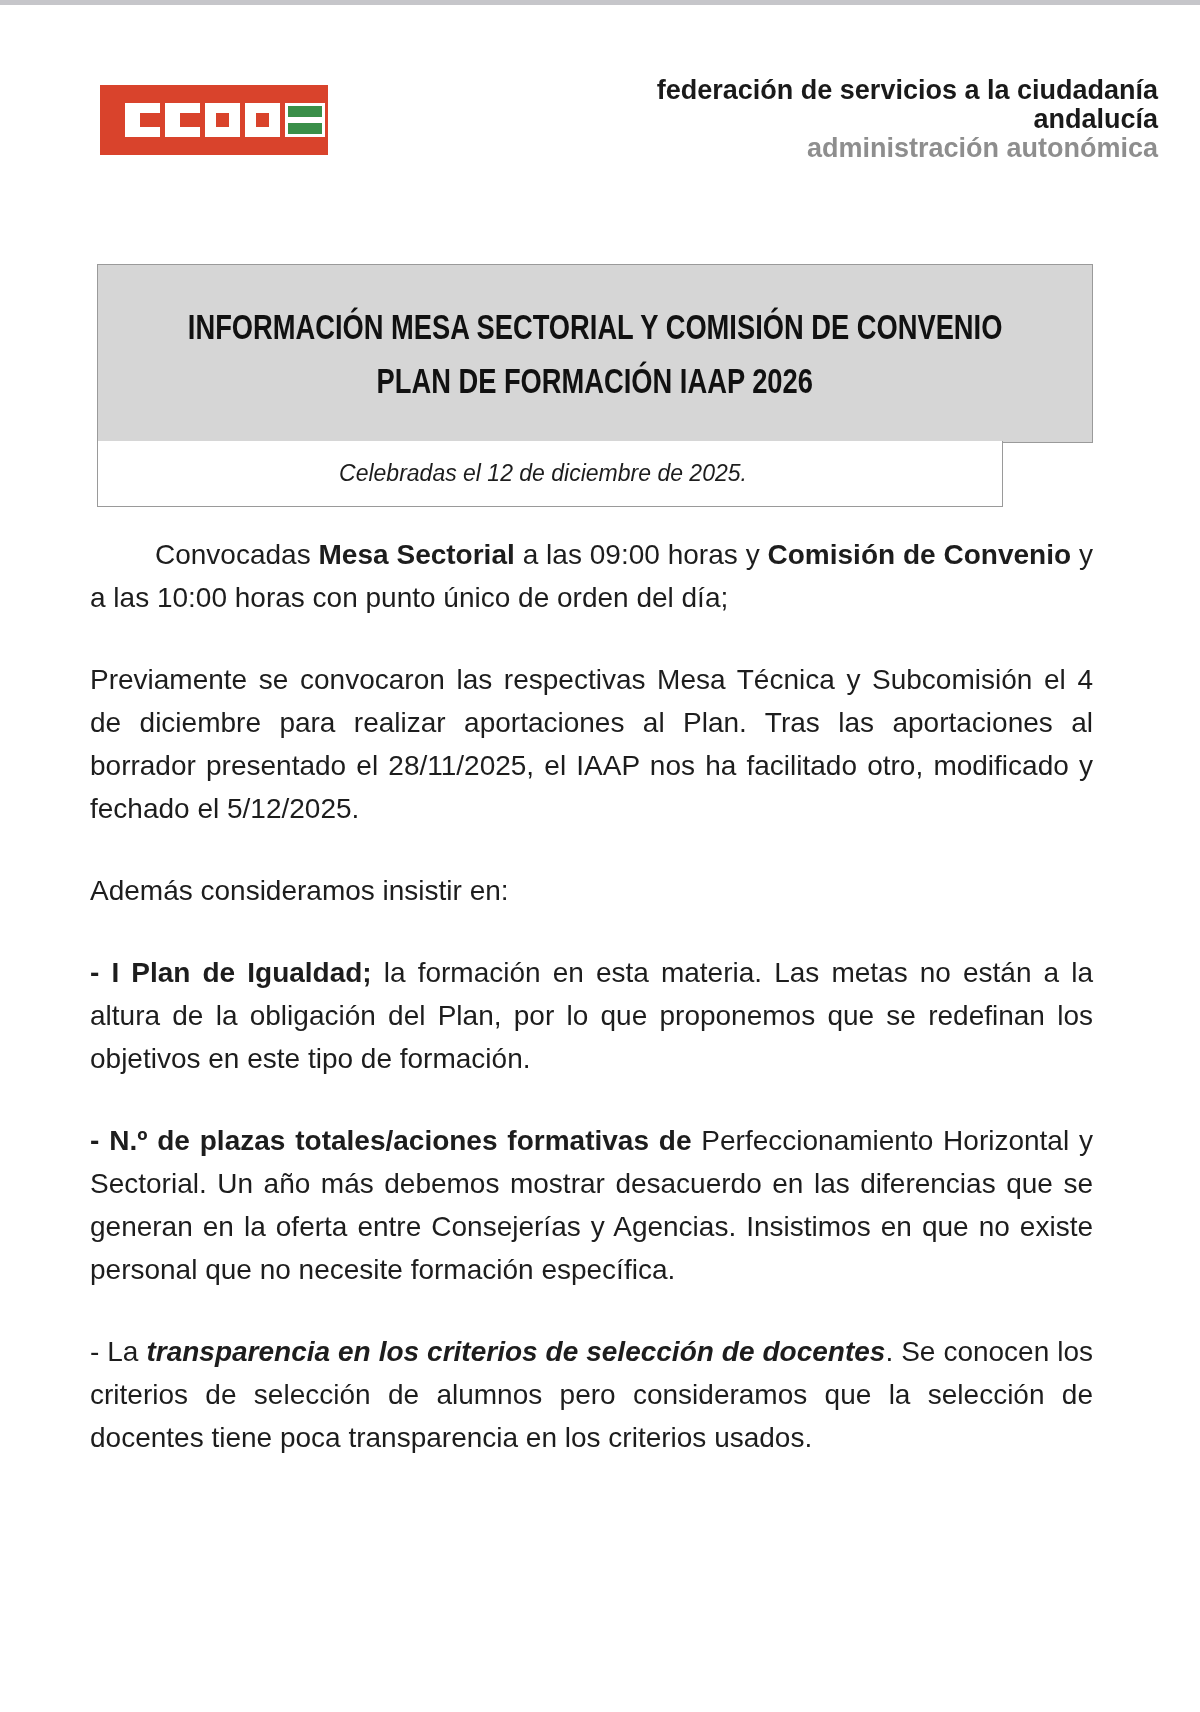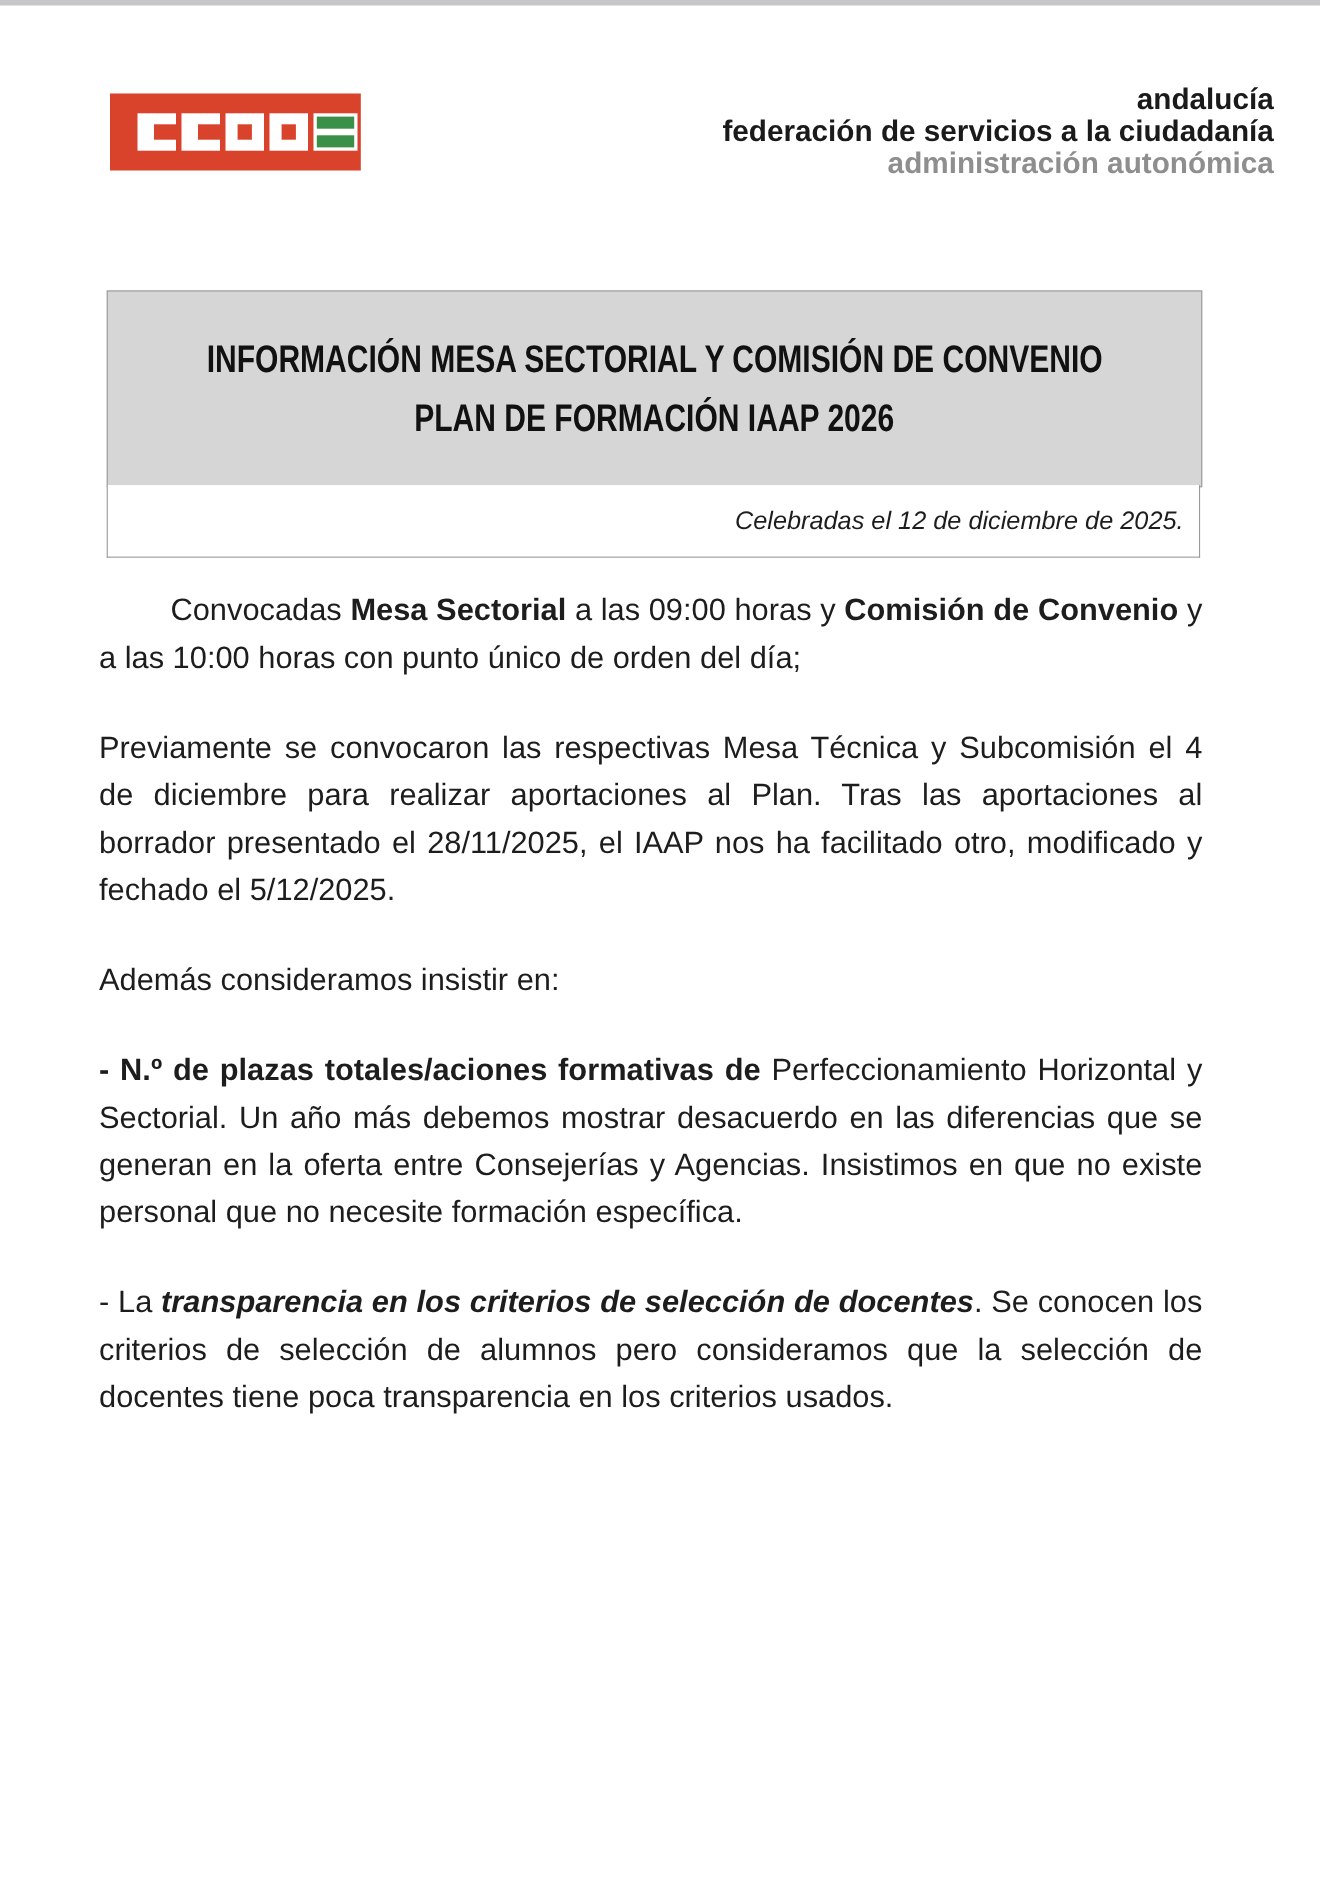--- a/index.html
+++ b/index.html
@@ -62,8 +62,8 @@
 </div>
 
 <div class="org">
+  <div>federación de servicios a la ciudadanía</div>
   <div>andalucía</div>
-  <div>federación de servicios a la ciudadanía</div>
   <div class="muted">administración autonómica</div>
 </div>
 

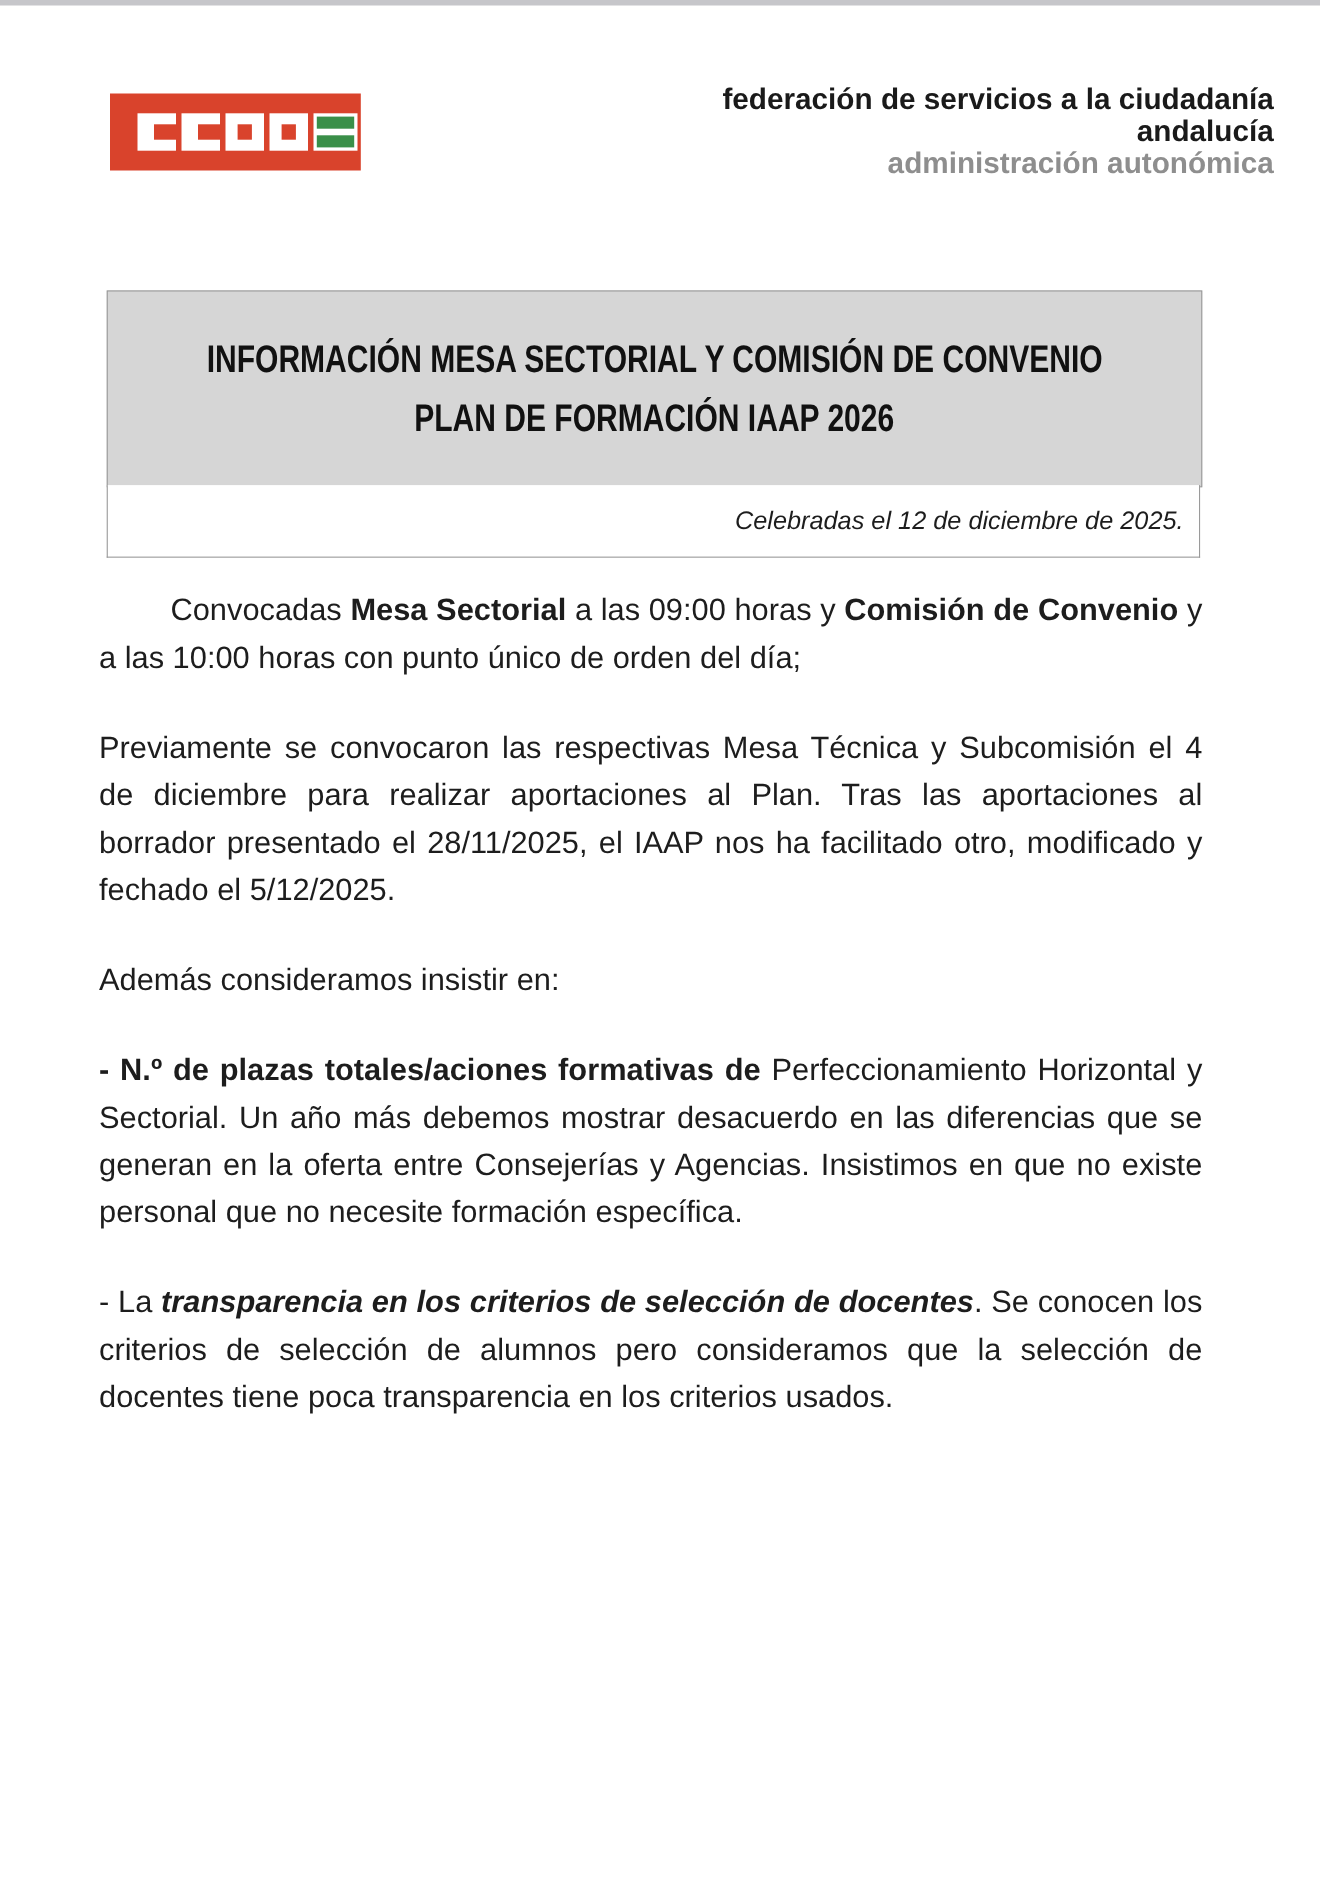--- a/index.html
+++ b/index.html
@@ -35,9 +35,9 @@
        display:flex;flex-direction:column;justify-content:center;align-items:center;}
   .title-line{font-weight:bold;font-size:35px;line-height:54px;color:#111;
        white-space:nowrap;transform:scaleX(0.78);transform-origin:center;}
-  .date-box{position:absolute;left:97px;top:441px;width:994px;height:66px;
+  .date-box{position:absolute;left:97px;top:441px;width:906px;height:66px;
        background:#ffffff;border:1px solid #9a9a9a;border-top:none;box-sizing:border-box;
-       display:flex;align-items:center;justify-content:flex-end;padding-right:14px;}
+       display:flex;align-items:center;justify-content:center;padding-right:14px;}
   .date-text{font-style:italic;font-size:23px;color:#1d1d1d;}
 
   

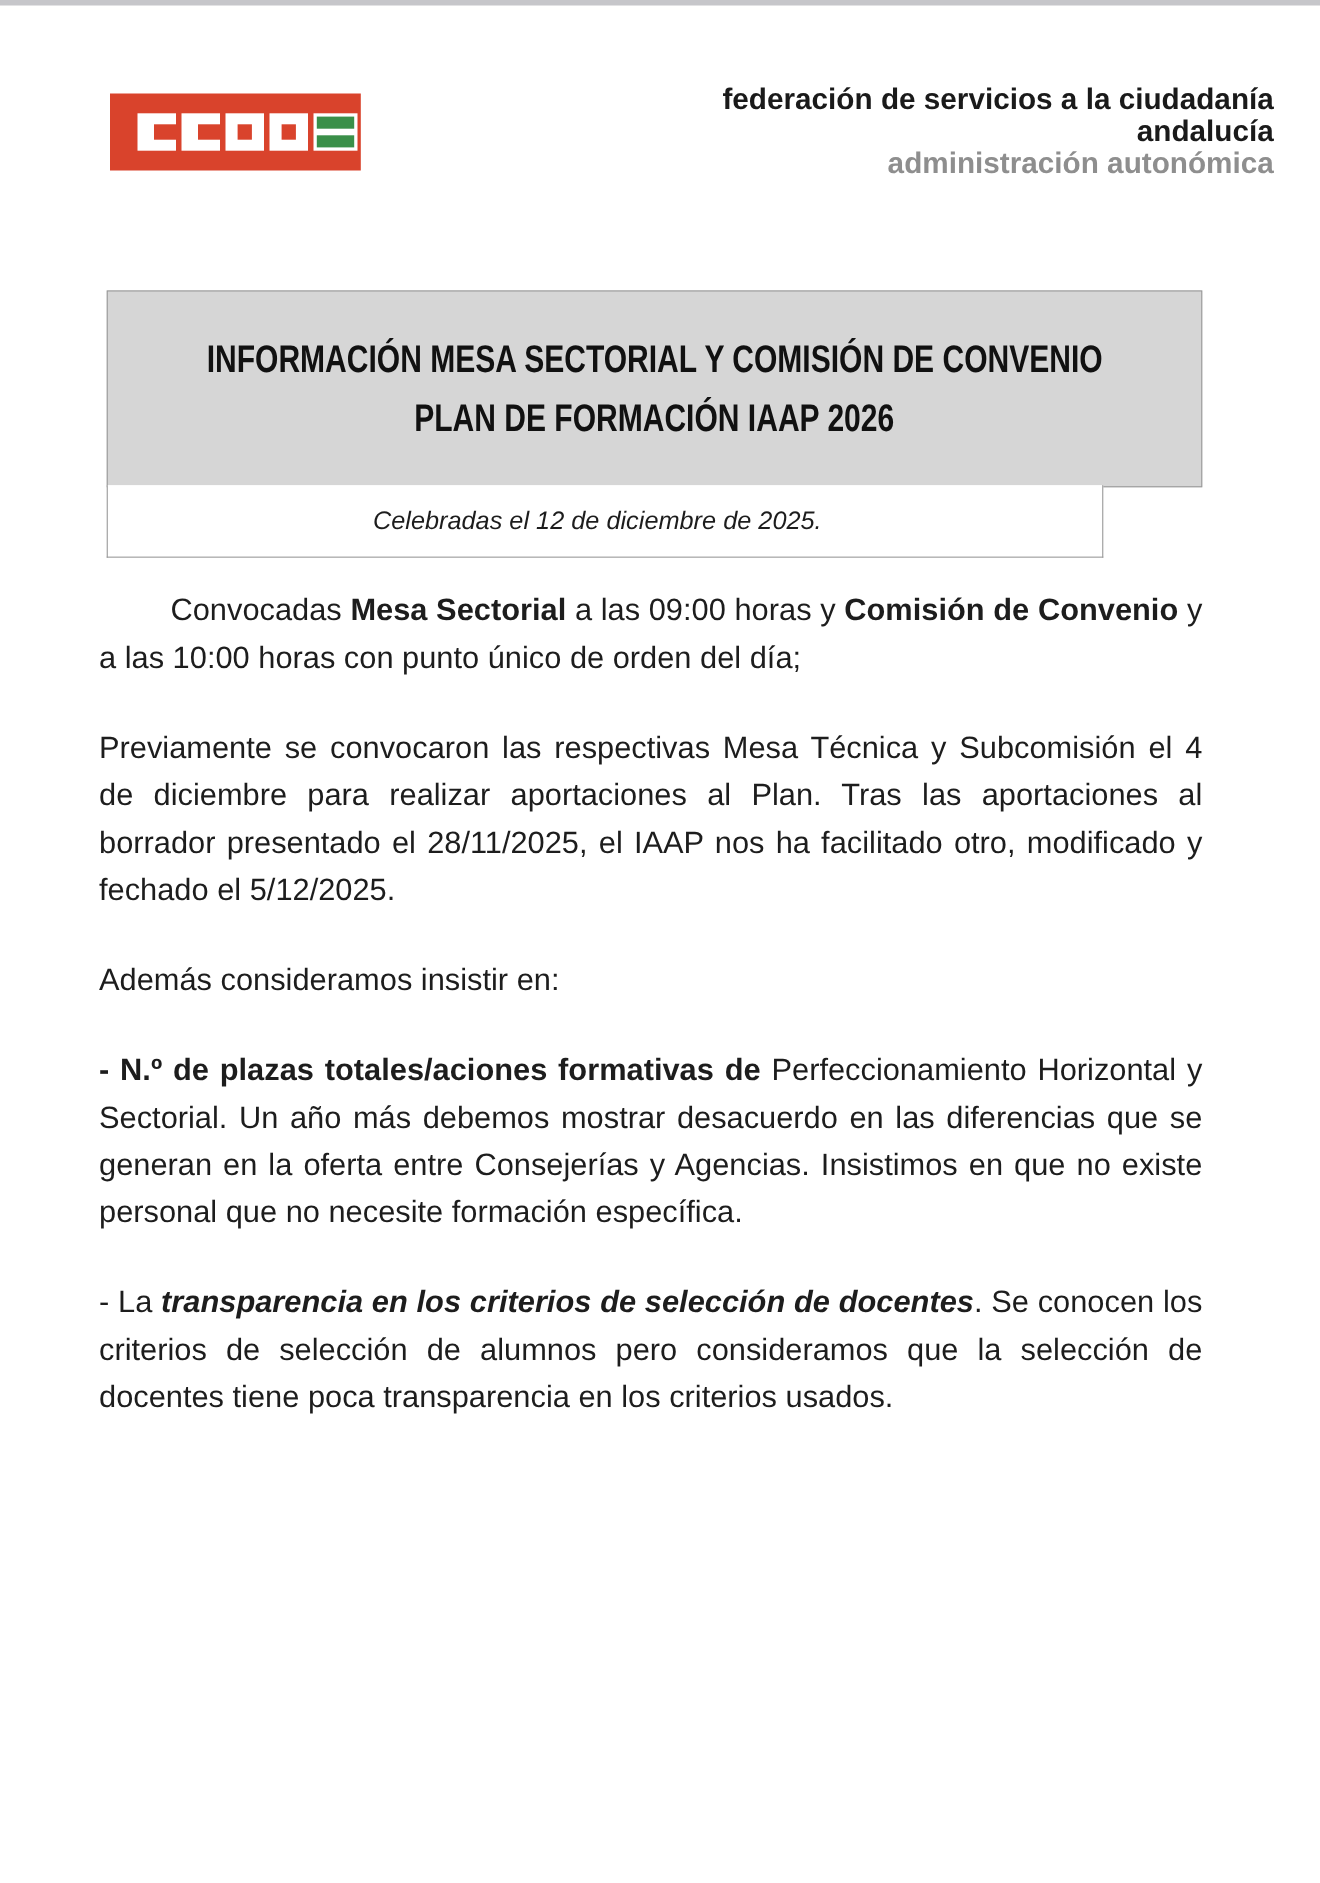--- a/index.html
+++ b/index.html
@@ -80,6 +80,7 @@
     <p class="indent"><span>Convocadas </span><span class="b">Mesa Sectorial</span><span> a las 09:00 horas y </span><span class="b">Comisión de Convenio</span><span> y a las 10:00 horas con punto único de orden del día;</span></p>
     <p><span>Previamente se convocaron las respectivas Mesa Técnica y Subcomisión el 4 de diciembre para realizar aportaciones al Plan. Tras las aportaciones al borrador presentado el 28/11/2025, el IAAP nos ha facilitado otro, modificado y fechado el 5/12/2025.</span></p>
     <p><span>Además consideramos insistir en:</span></p>
+    <p><span class="b">- I Plan de Igualdad;</span><span> la formación en esta materia. Las metas no están a la altura de la obligación del Plan, por lo que proponemos que se redefinan los objetivos en este tipo de formación.</span></p>
     <p><span class="b">- N.º de plazas totales/aciones formativas de</span><span> Perfeccionamiento Horizontal y Sectorial. Un año más debemos mostrar desacuerdo en las diferencias que se generan en la oferta entre Consejerías y Agencias. Insistimos en que no existe personal que no necesite formación específica.</span></p>
     <p><span>- La </span><span class="bi">transparencia en los criterios de selección de docentes</span><span>. Se conocen los criterios de selección de alumnos pero consideramos que la selección de docentes tiene poca transparencia en los criterios usados.</span></p>
   </div>

